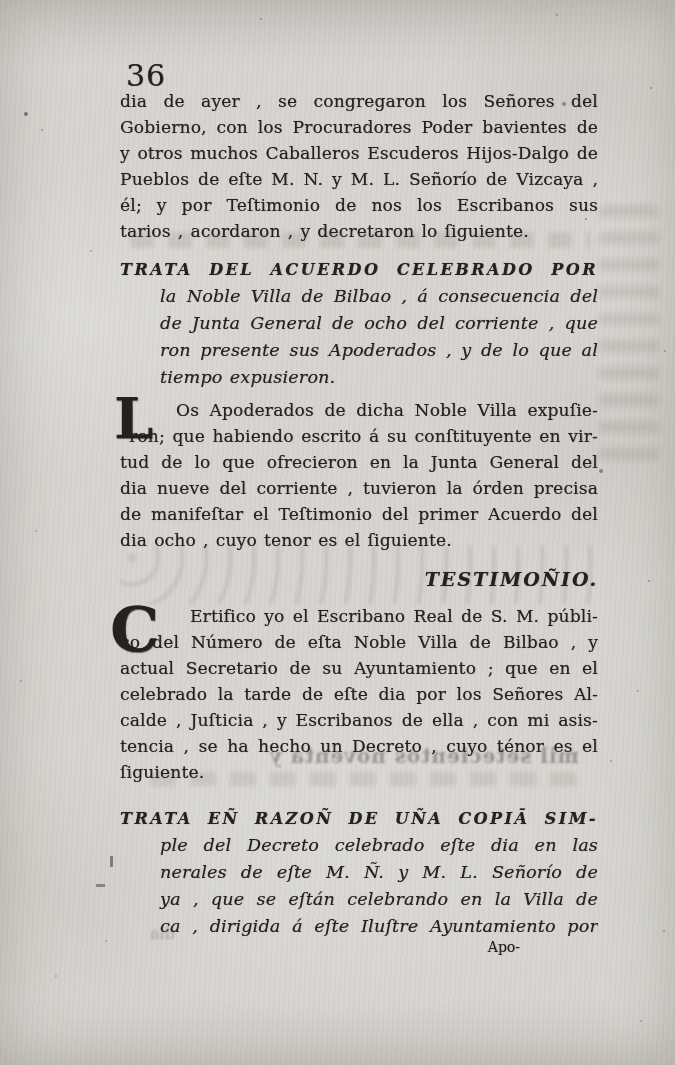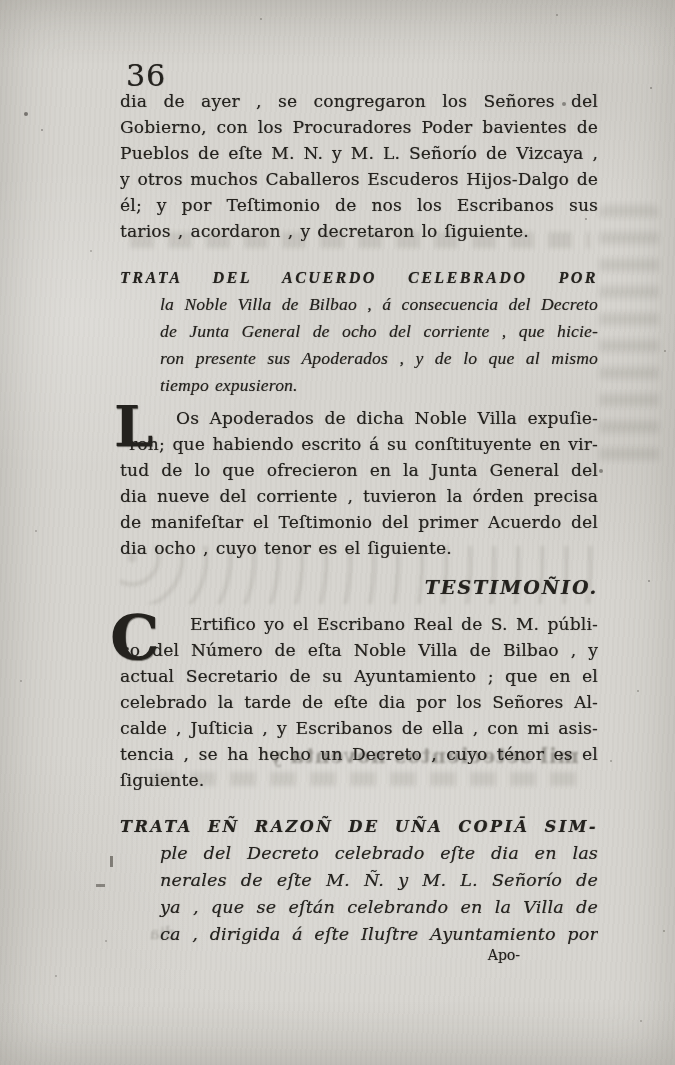--- a/index.html
+++ b/index.html
@@ -158,8 +158,8 @@
     <section class="para p1">
       <div class="ln j">dia de ayer , se congregaron los Señores del Universal</div>
       <div class="ln j">Gobierno, con los Procuradores Poder bavientes de los</div>
+      <div class="ln j">y otros muchos Caballeros Escuderos Hijos-Dalgo de</div>
       <div class="ln j">Pueblos de eſte M. N. y M. L. Señorío de Vizcaya ,</div>
-      <div class="ln j">y otros muchos Caballeros Escuderos Hijos-Dalgo de</div>
       <div class="ln j">él; y por Teſtimonio de nos los Escribanos sus Secre-</div>
       <div class="ln j last">tarios , acordaron , y decretaron lo ſiguiente.</div>
     </section>

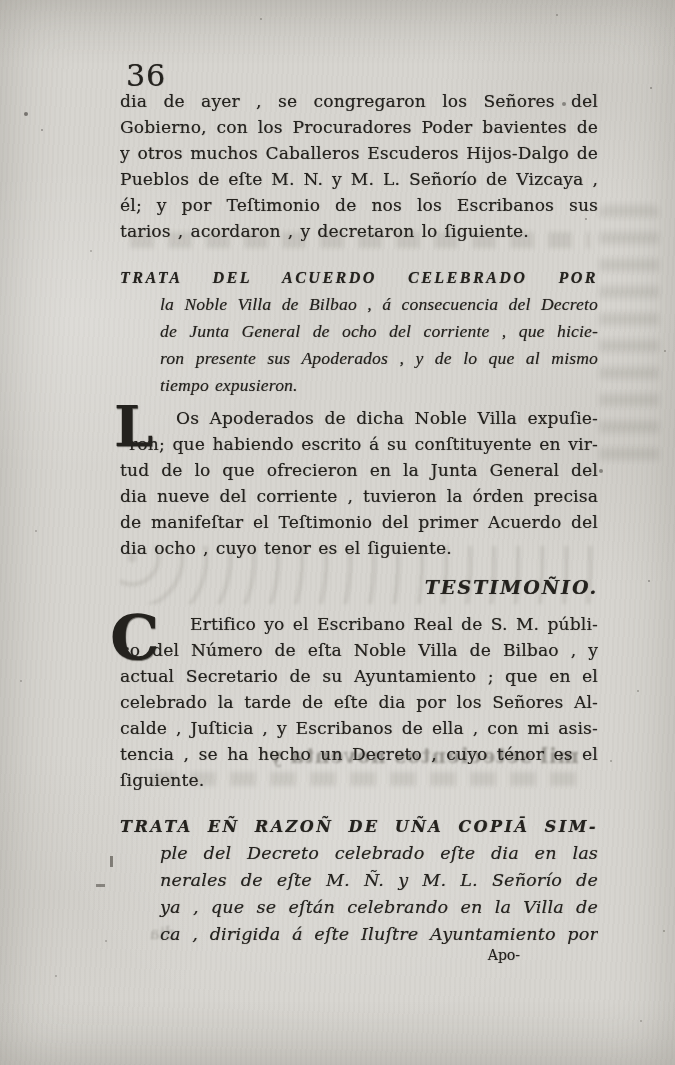--- a/index.html
+++ b/index.html
@@ -109,7 +109,7 @@
   }
   .para{position:relative;}
   .p1{margin-top:0;}
-  .h1{margin-top:20px;font-family:Liberation Serif, serif;}
+  .h1{margin-top:12px;}
   .p2{margin-top:6px;}
   .testimonio{
     margin-top:12px;height:28px;line-height:28px;

